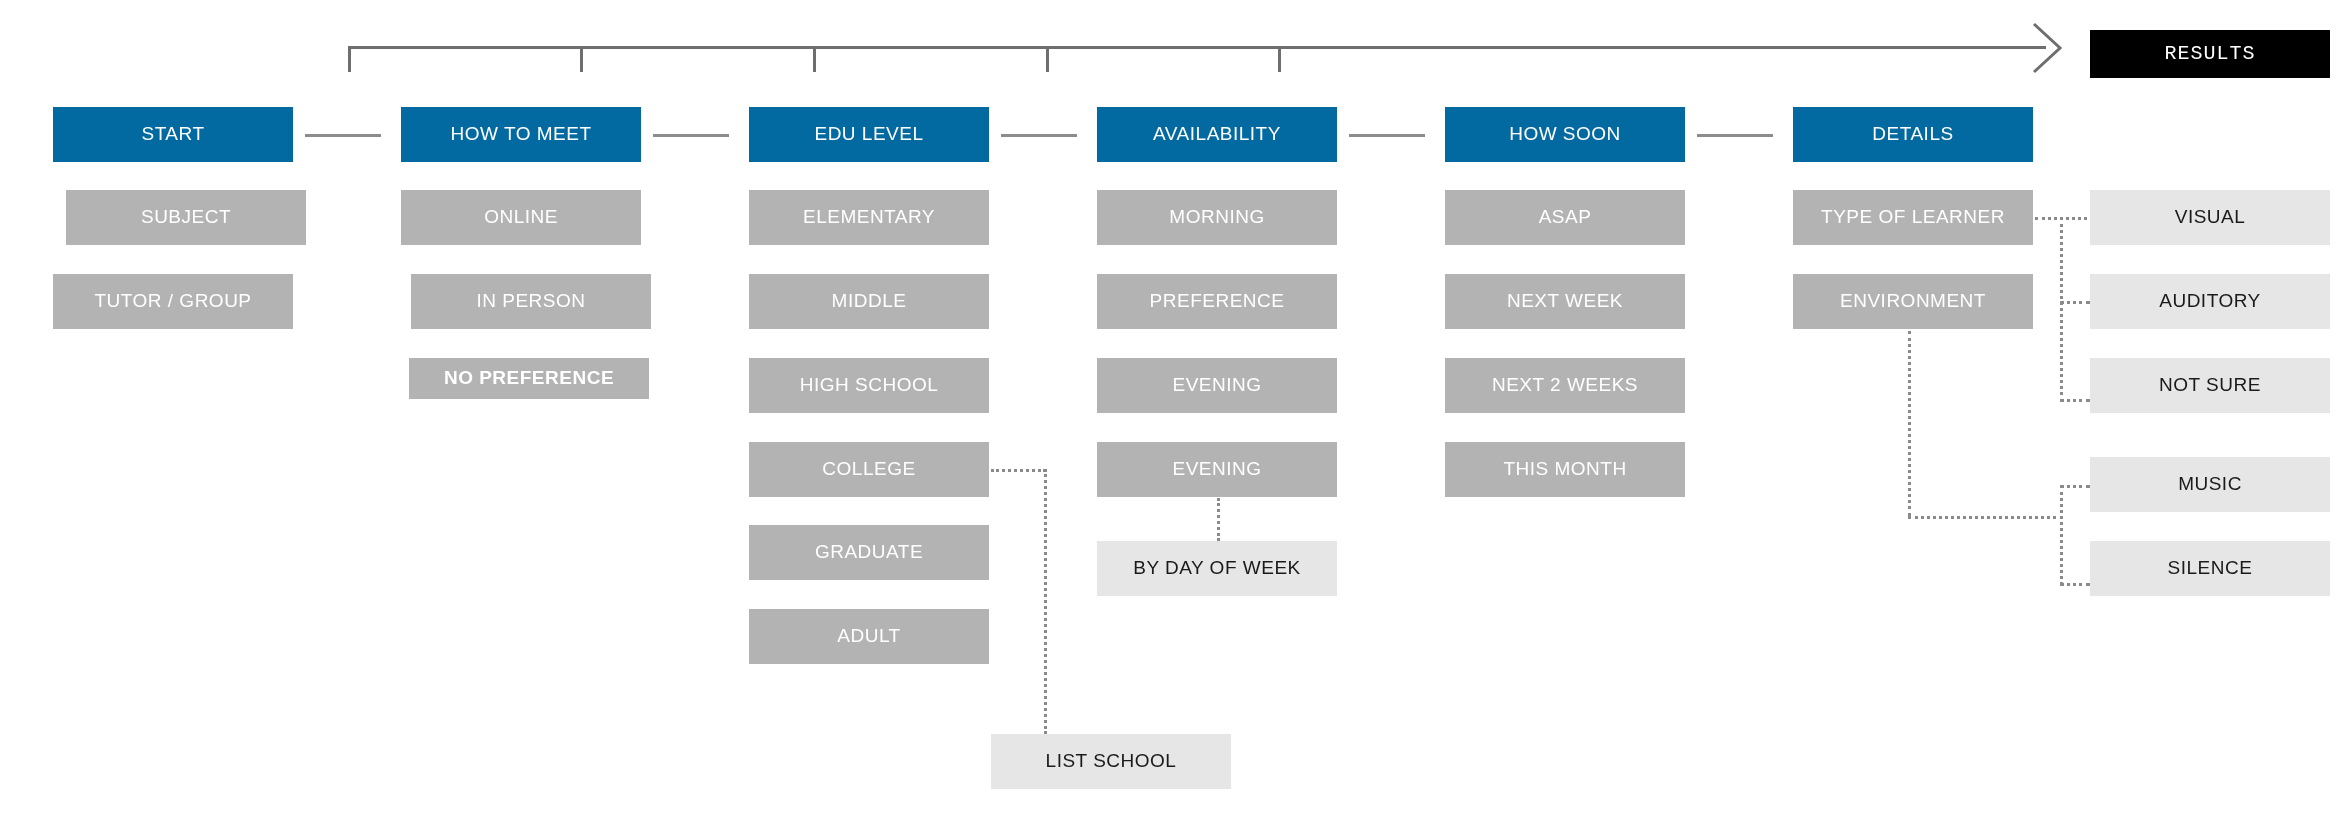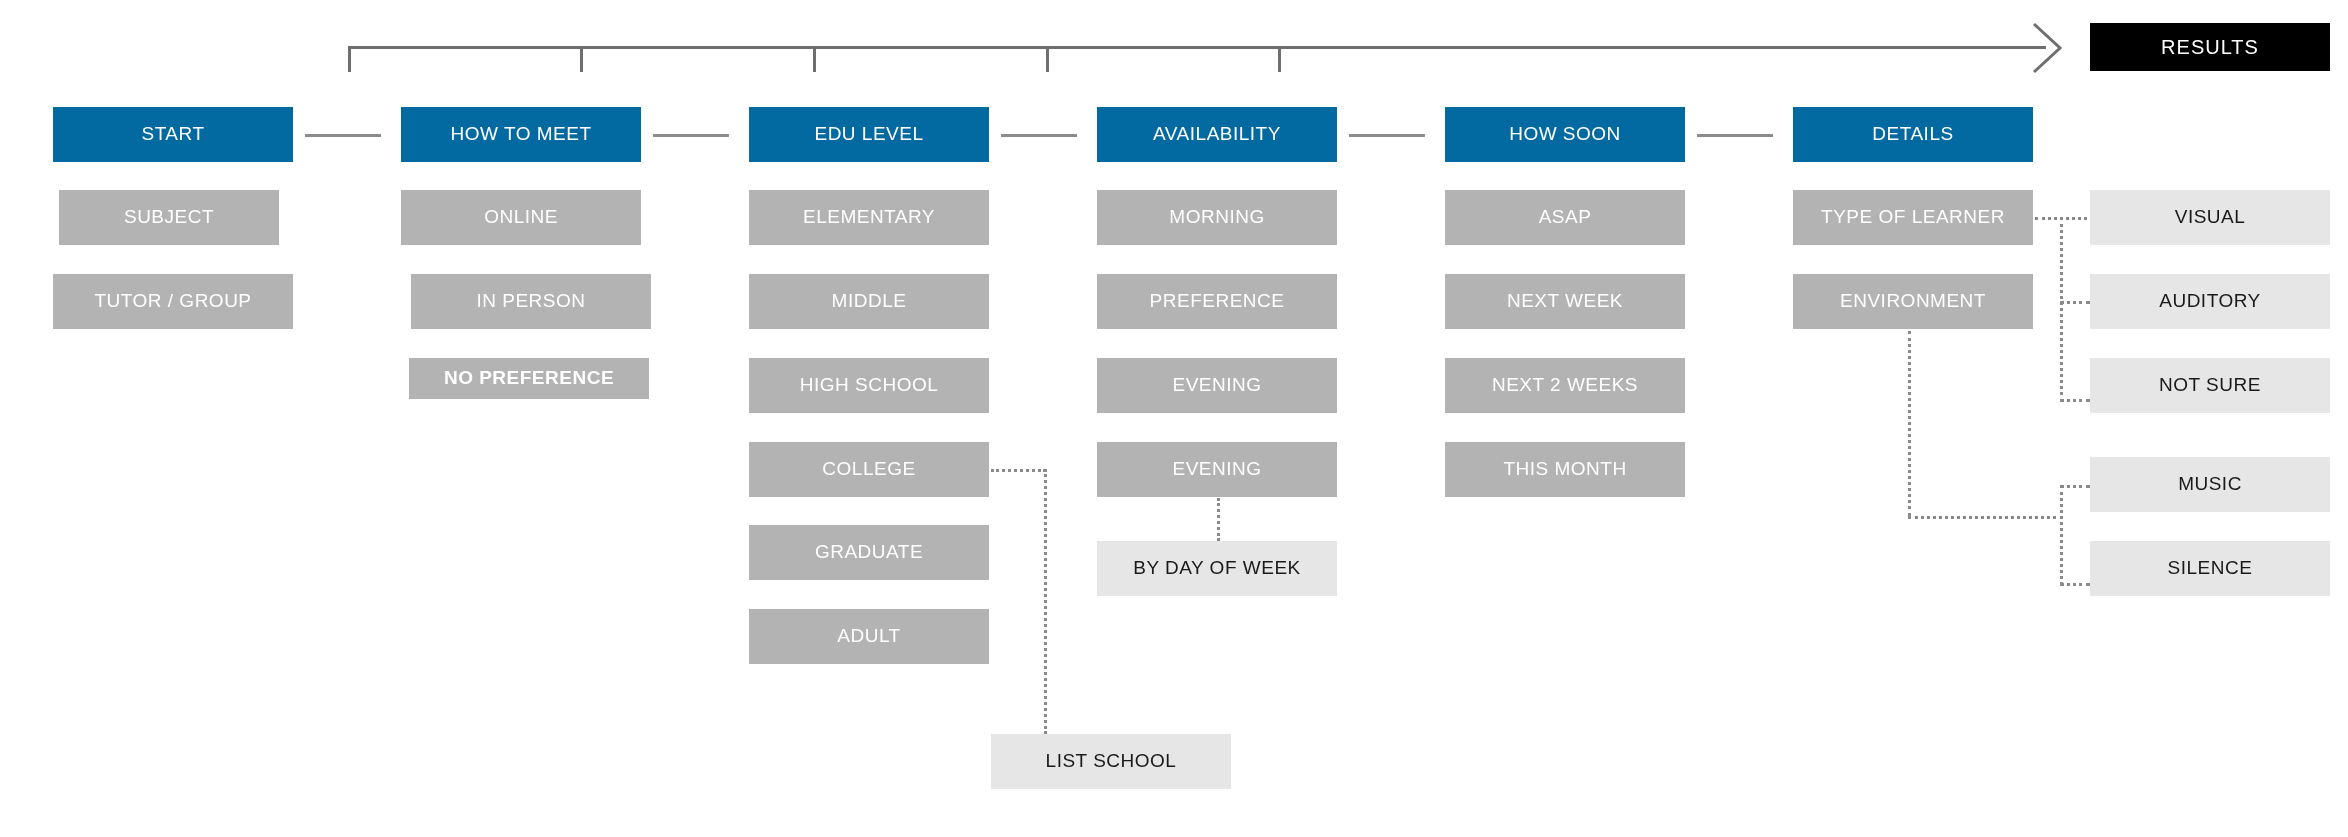--- a/index.html
+++ b/index.html
@@ -43,7 +43,7 @@
     <polyline points="4,6 30,30 4,54" fill="none" stroke="#6e6e6e" stroke-width="3"></polyline>
   </svg>
 
-  <div class="node results" style="left:2090px;top:23px;width:240px;height:48px;">RESULTS</div>
+  <div class="node results" style="left:2090px;top:30px;width:240px;height:48px;font-family:Liberation Mono, monospace;">RESULTS</div>
 
   <div class="hconn" style="left:305px;top:134px;width:76px;"></div>
   <div class="hconn" style="left:653px;top:134px;width:76px;"></div>

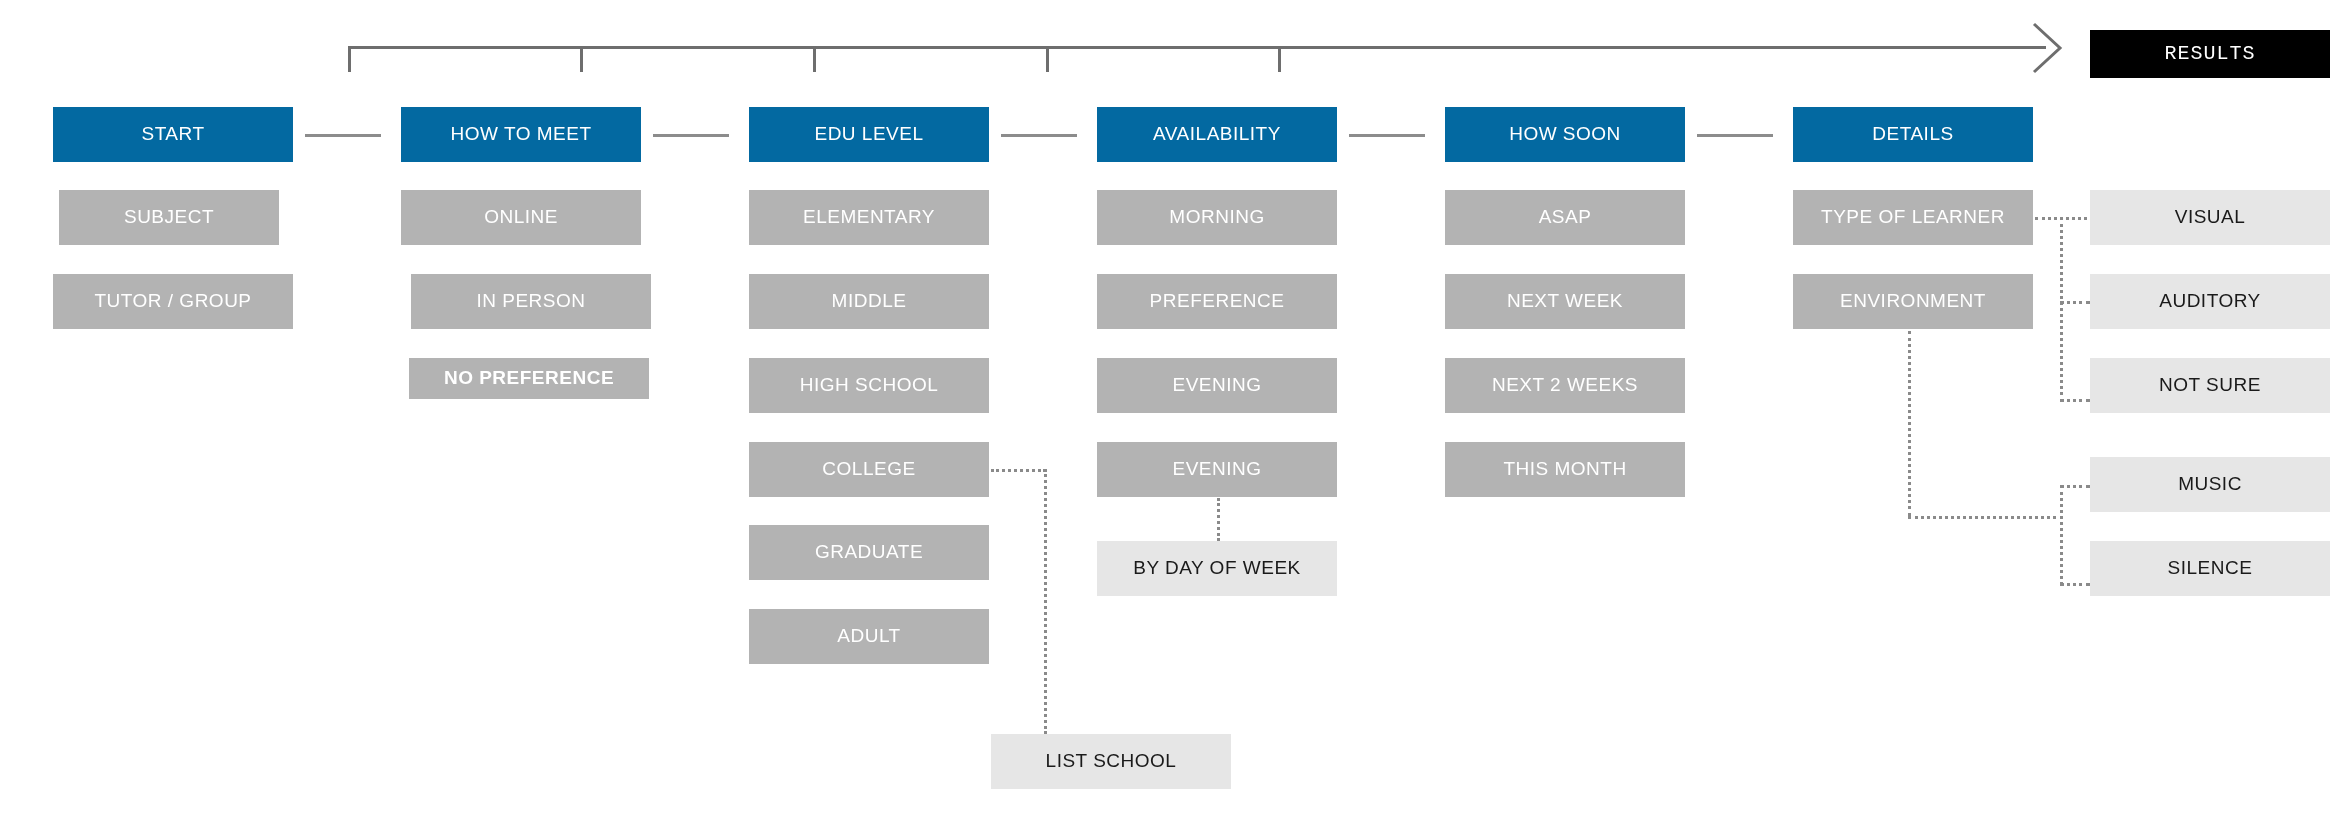--- a/index.html
+++ b/index.html
@@ -53,7 +53,7 @@
   <div class="hconn" style="left:2034px;top:134px;width:0px;"></div>
 
   <div class="node stage" style="left:53px;top:107px;width:240px;height:55px;">START</div>
-  <div class="node option" style="left:59px;top:190px;width:220px;height:55px;">SUBJECT</div>
+  <div class="node option" style="left:66px;top:190px;width:240px;height:55px;">SUBJECT</div>
   <div class="node option" style="left:53px;top:274px;width:240px;height:55px;">TUTOR / GROUP</div>
 
   <div class="node stage" style="left:401px;top:107px;width:240px;height:55px;">HOW TO MEET</div>

